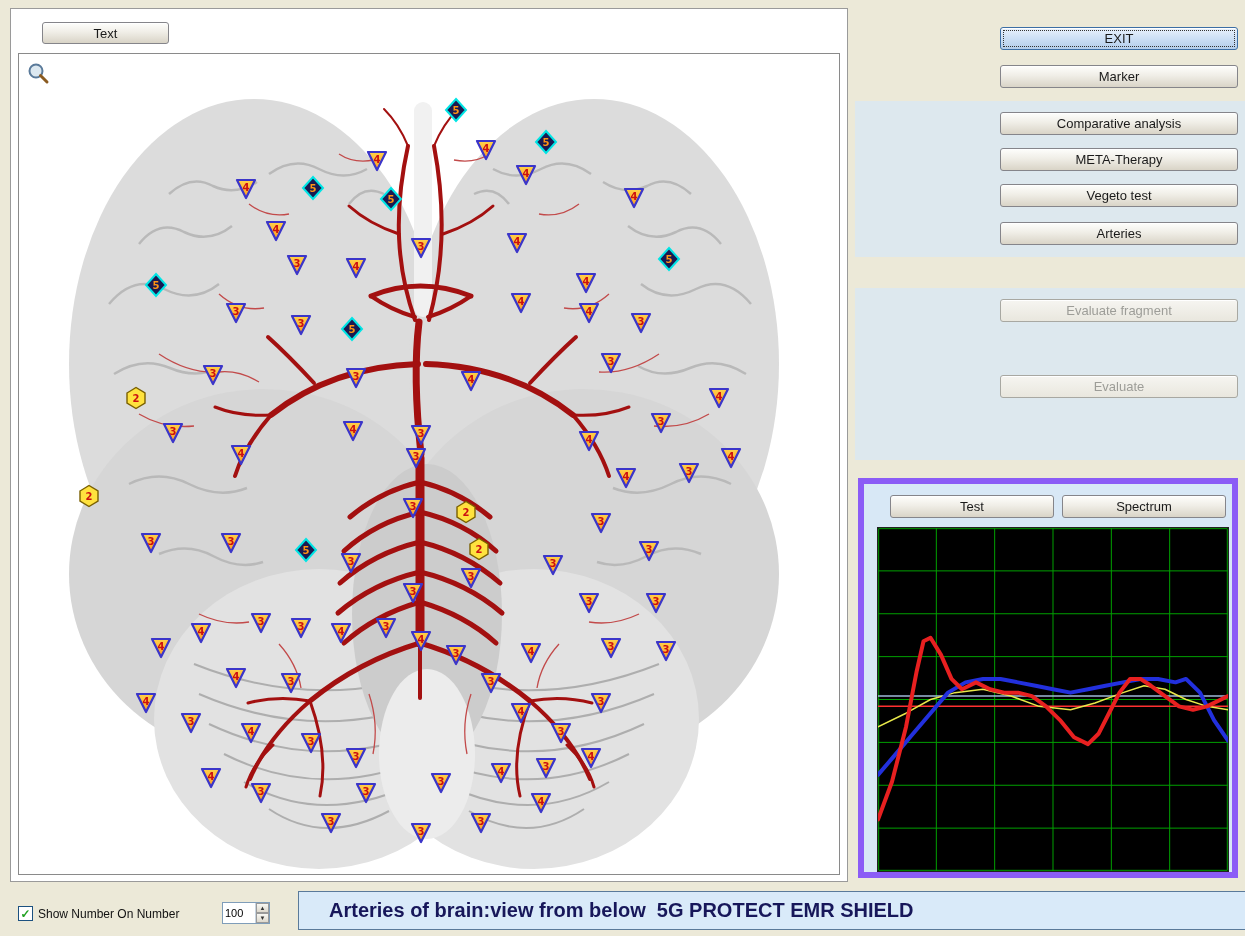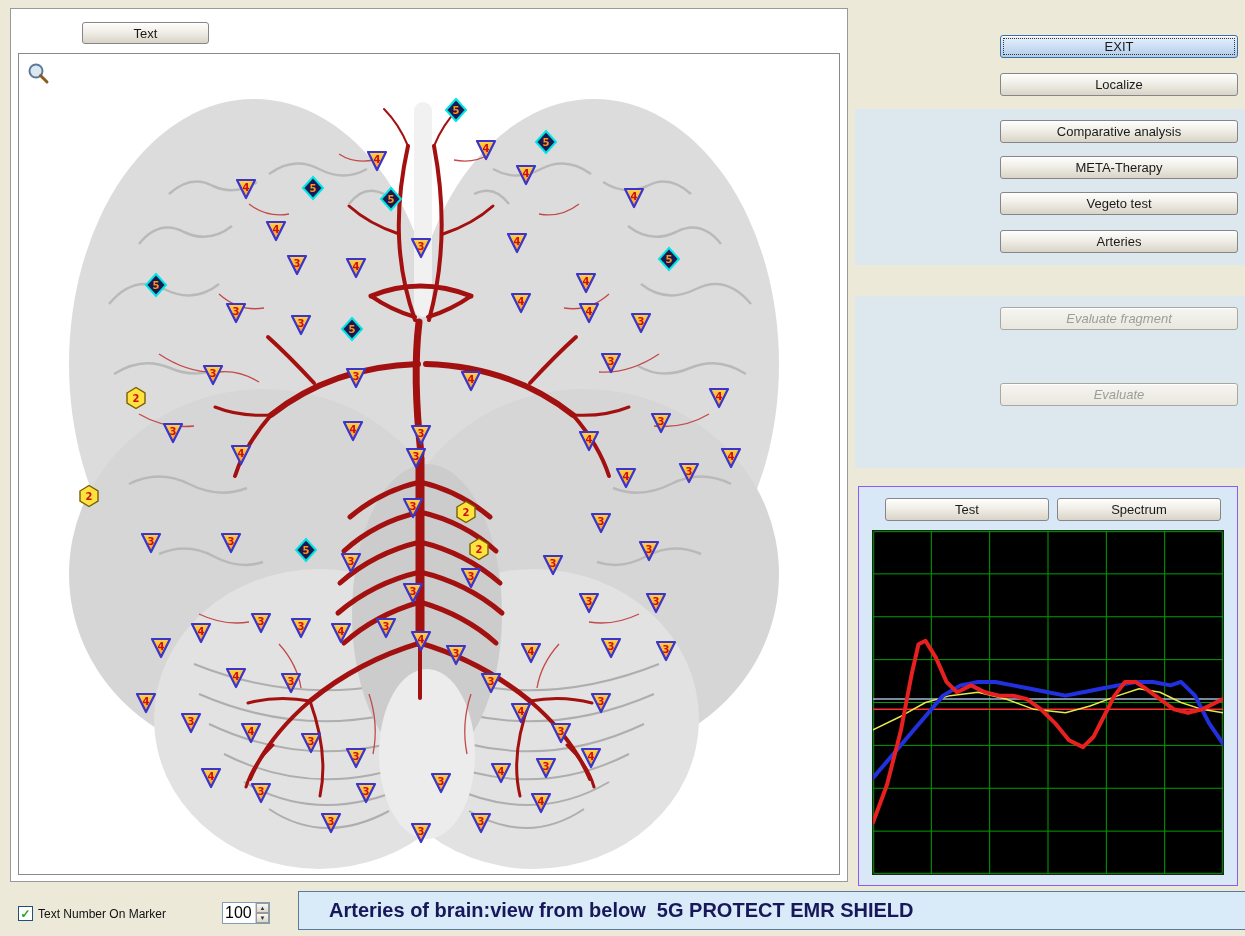--- a/index.html
+++ b/index.html
@@ -34,7 +34,7 @@
     position:absolute;left:10px;top:8px;width:838px;height:874px;
     background:#ffffff;border:1px solid #9a9a9a;box-sizing:border-box;
   }
-  .text-btn{position:absolute;left:31px;top:13px;width:127px;height:22px;margin-left:40px;}
+  .text-btn{position:absolute;left:31px;top:13px;width:127px;height:22px;}
   .image-area{
     position:absolute;left:7px;top:44px;width:820px;height:820px;
     border:1px solid #8a8a8a;background:#fff;overflow:hidden;

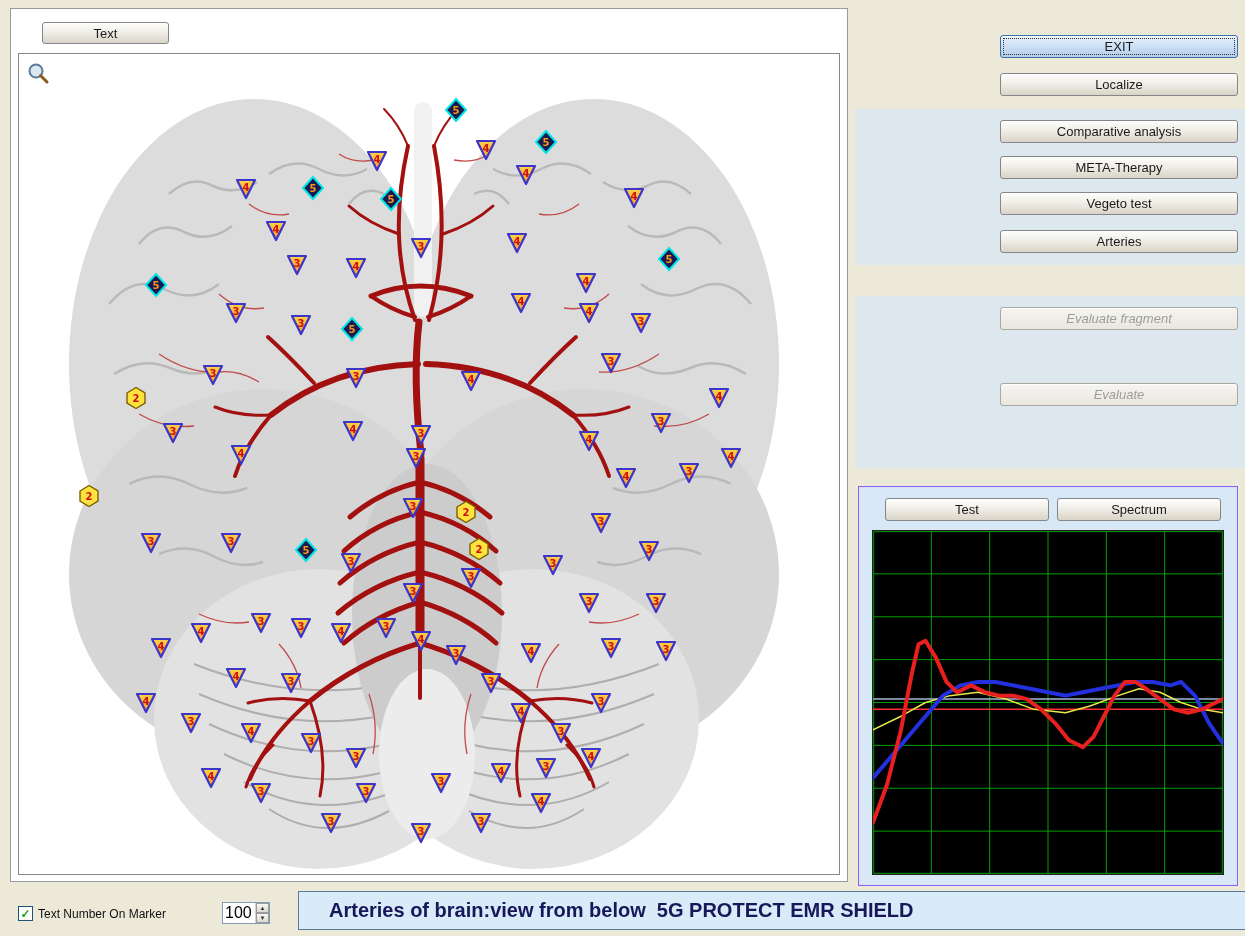--- a/index.html
+++ b/index.html
@@ -42,7 +42,7 @@
   .image-area svg.layer{position:absolute;left:0;top:0;width:100%;height:100%;}
   .magnifier{position:absolute;left:8px;top:8px;width:24px;height:24px;z-index:5;}
   
-  .right-col{position:absolute;left:852px;top:8px;width:393px;height:672px;}
+  .right-col{position:absolute;left:852px;top:0;width:393px;height:672px;}
   .panel{position:absolute;left:3px;width:390px;background:#dde8ee;}
   .panel.p1{top:101px;height:156px;}
   .panel.p2{top:288px;height:172px;}

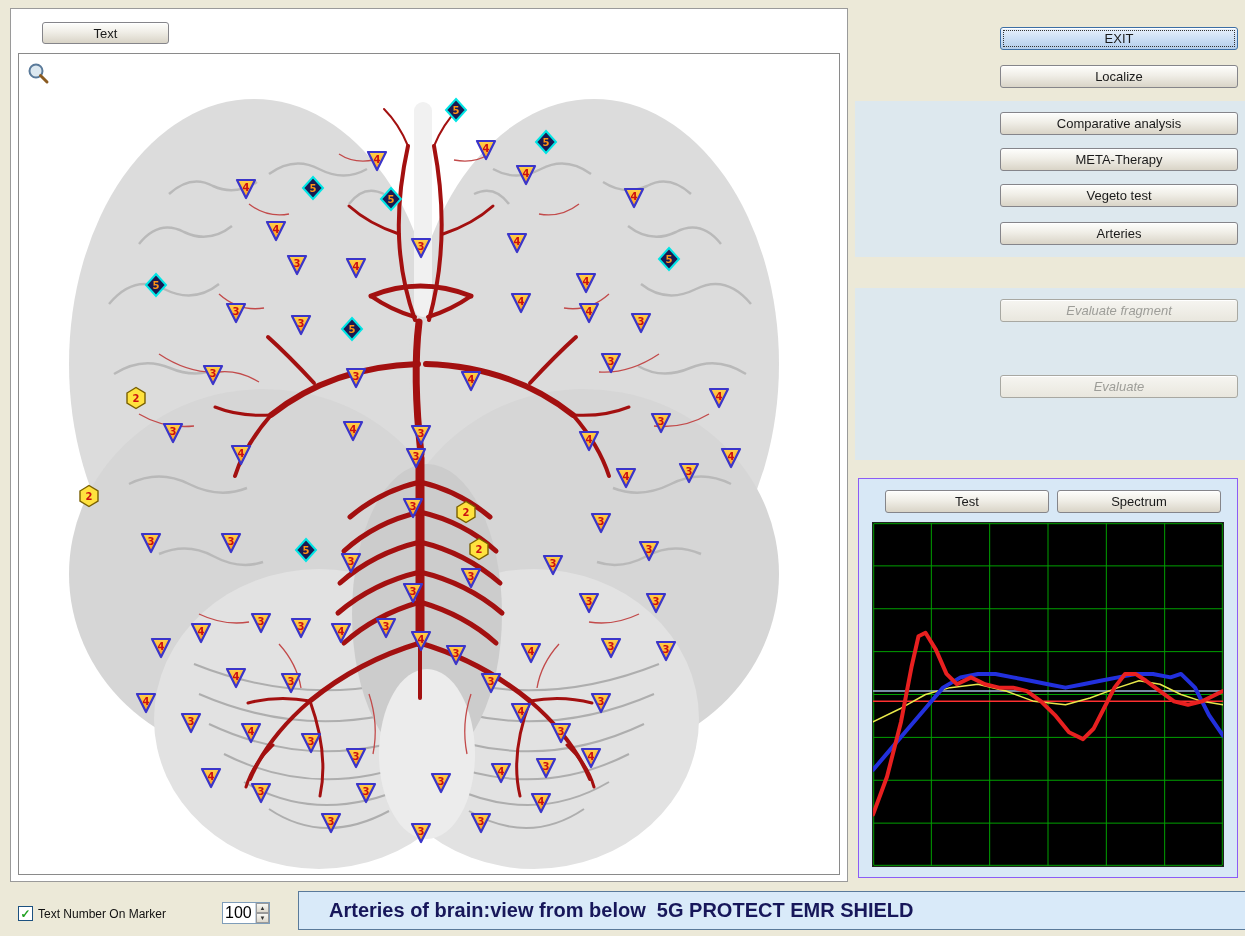--- a/index.html
+++ b/index.html
@@ -574,7 +574,7 @@
 
 <div class="right-col">
   <div class="xpbtn rbtn focused blue" style="top:27px">EXIT</div>
-  <div class="xpbtn rbtn" style="top:65px">Localize</div>
+  <div class="xpbtn rbtn" style="top:65px">Marker</div>
 
   <div class="panel p1"></div>
   <div class="xpbtn rbtn" style="top:112px">Comparative analysis</div>

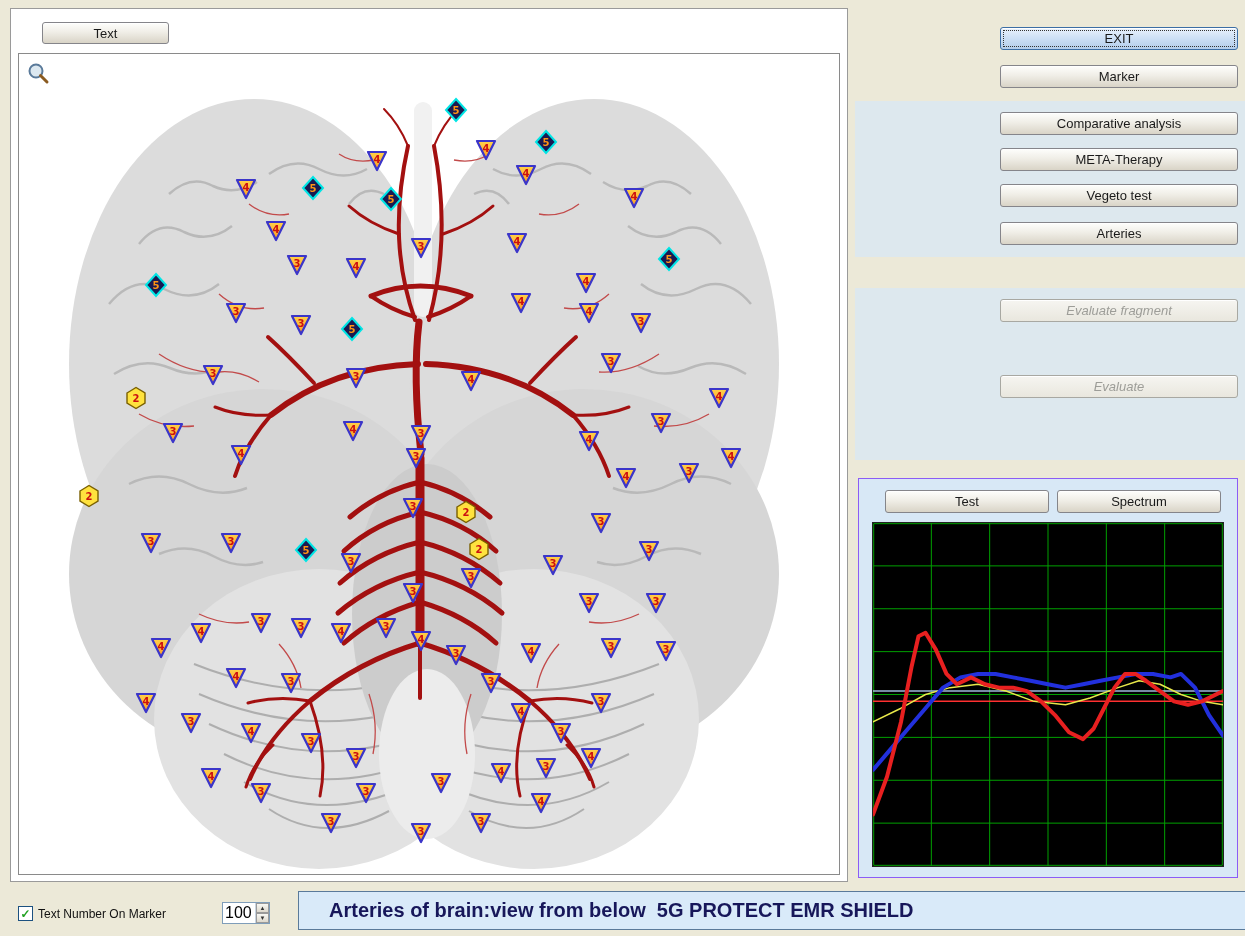--- a/index.html
+++ b/index.html
@@ -27,7 +27,6 @@
     color:#9d9d98;cursor:default;
     background:linear-gradient(to bottom,#f6f5f1,#e9e7de);
     border-color:#a8a8a2;
-    font-style:italic;
   }
   
   .left-panel{

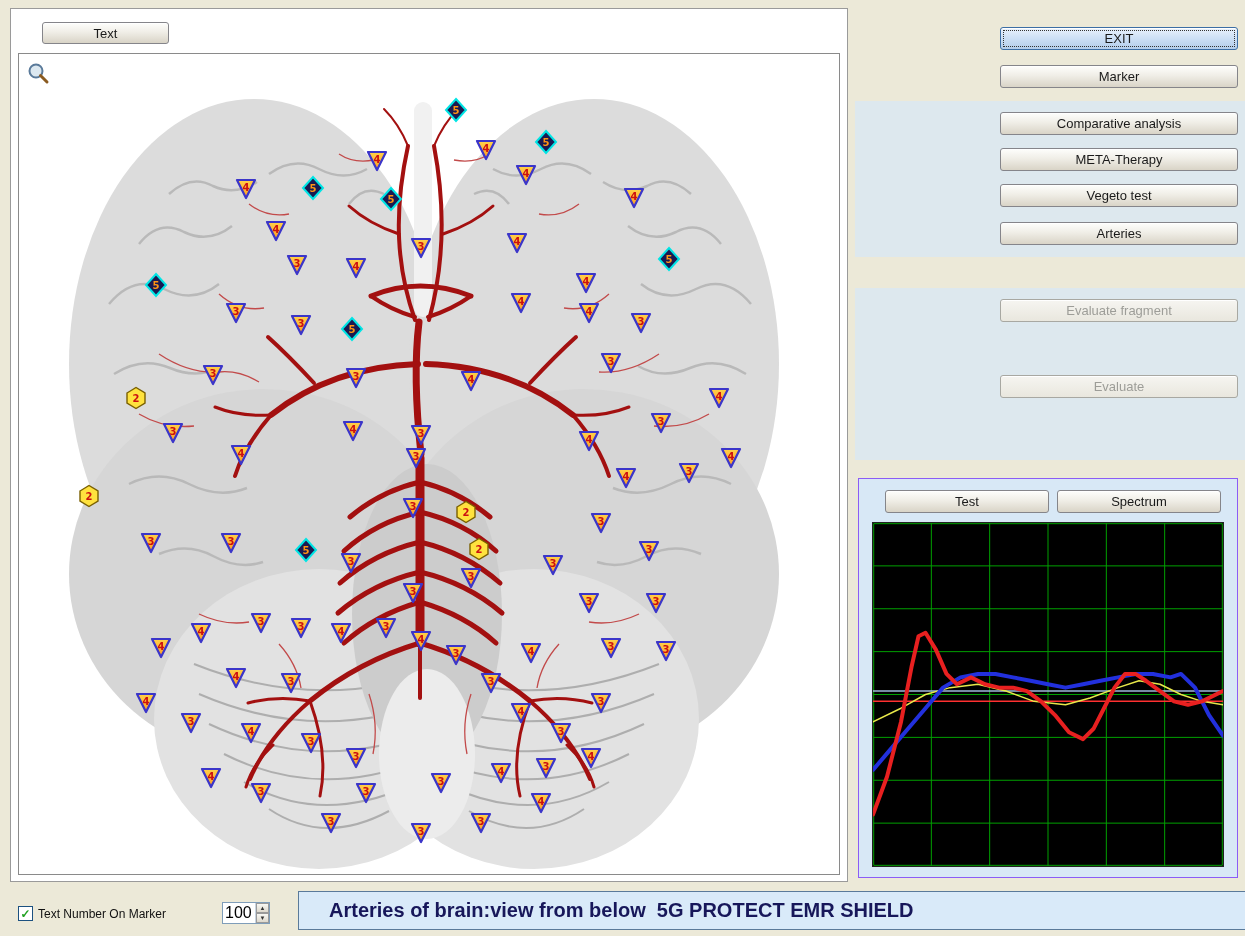--- a/index.html
+++ b/index.html
@@ -49,7 +49,7 @@
   
   .chart-panel{
     position:absolute;left:6px;top:478px;width:380px;height:400px;
-    background:#d8e8f6;border:1px solid #8b5cf6;box-sizing:border-box;
+    background:#d8e8f6;border:6px solid #8b5cf6;box-sizing:border-box;
   }
   .chart-btn{position:absolute;top:11px;width:164px;height:23px;}
   .chart-box{

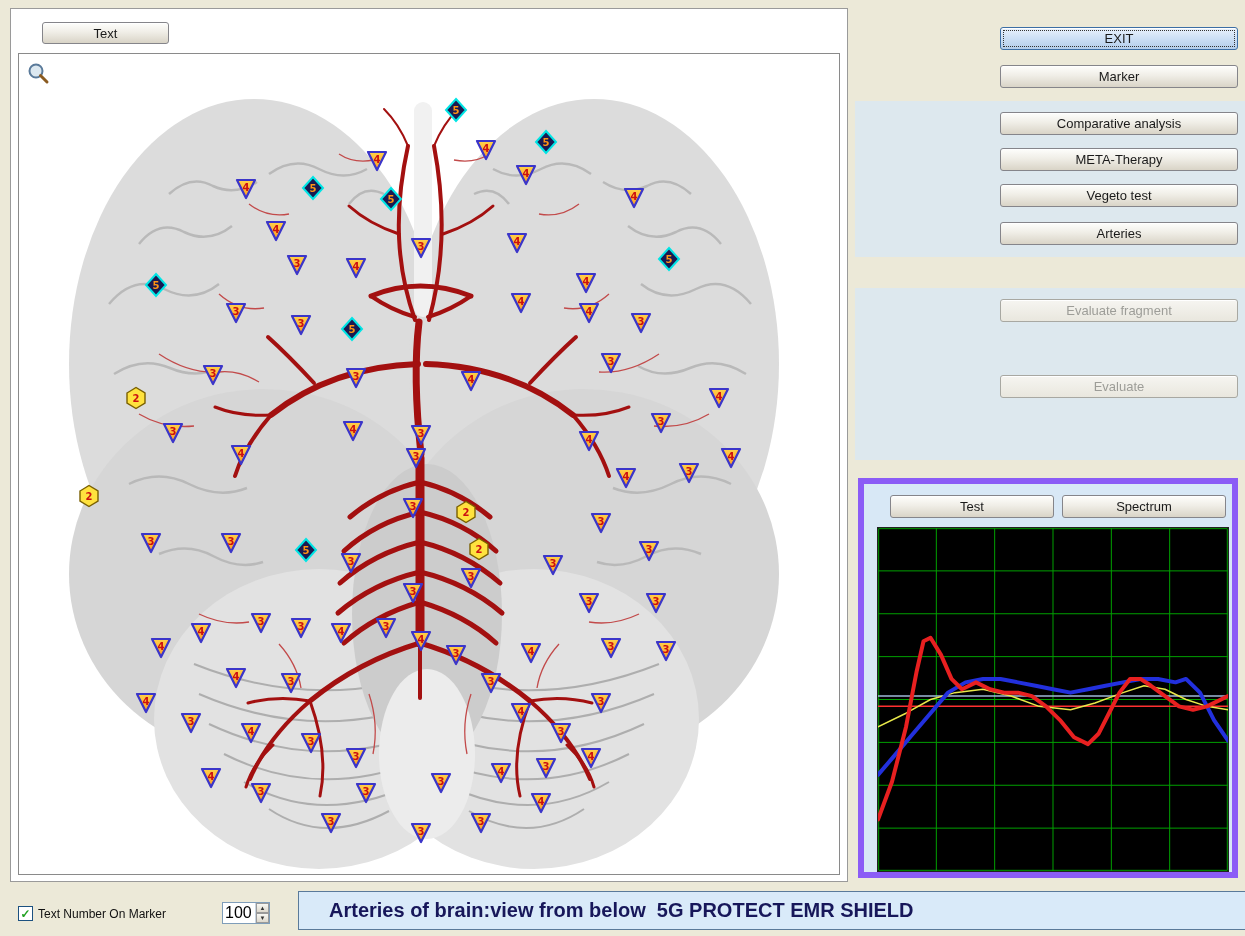--- a/index.html
+++ b/index.html
@@ -617,7 +617,7 @@
   <span class="cb" id="show-number-cb">
     <span>✓</span>
   </span>
-  <span>Text Number On Marker</span>
+  <span>Show Number On Number</span>
 </div>
 
 <div class="marker-size">

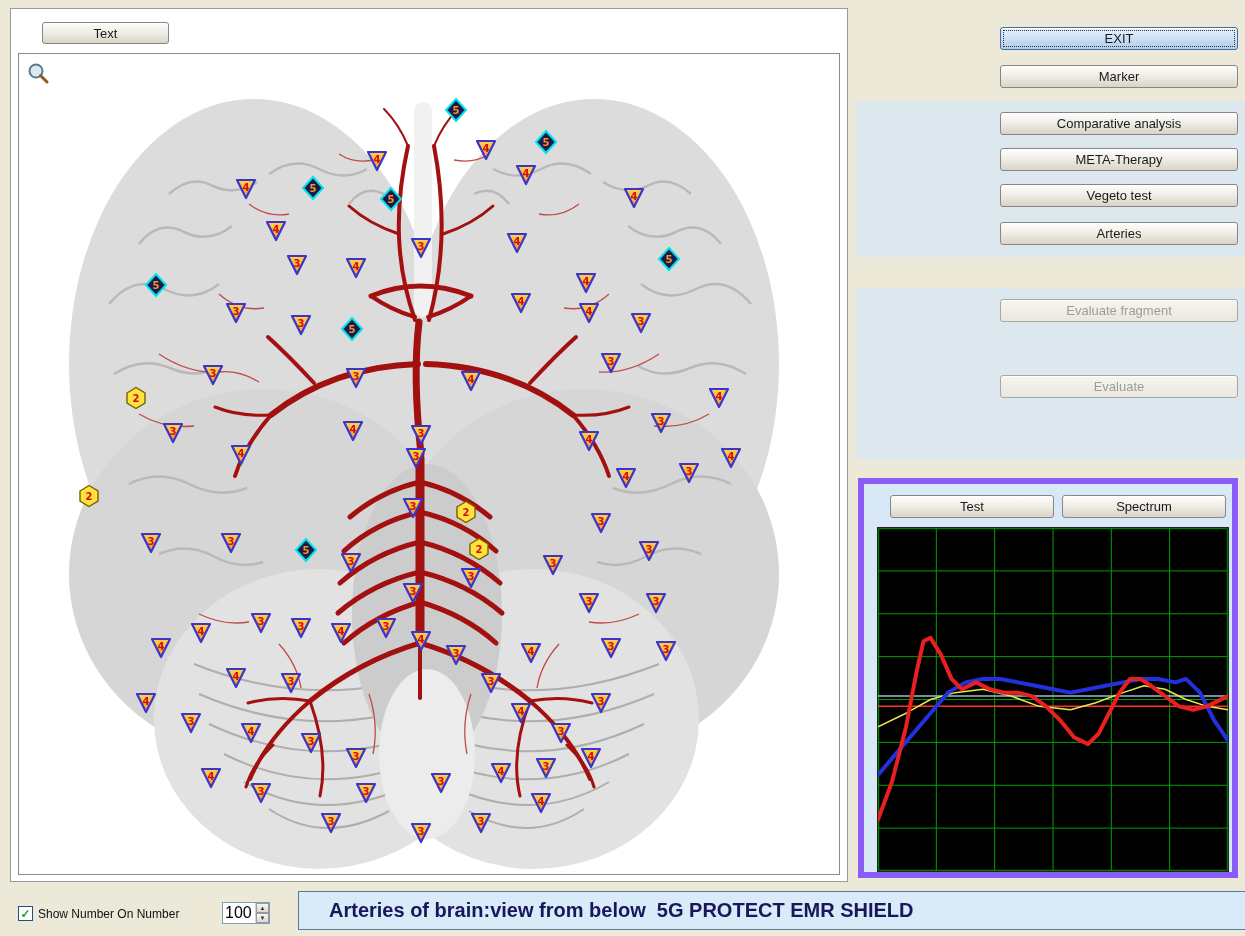--- a/index.html
+++ b/index.html
@@ -74,7 +74,7 @@
     display:flex;align-items:stretch;
   }
   .marker-size input{
-    border:none;outline:none;width:28px;font-size:16px;padding:0 2px;
+    border:none;outline:none;width:28px;font-size:11px;padding:0 2px;
     font-family:"Liberation Sans",sans-serif;
   }
   .spin{width:16px;display:flex;flex-direction:column;border-left:1px solid #c8d4e0;}

